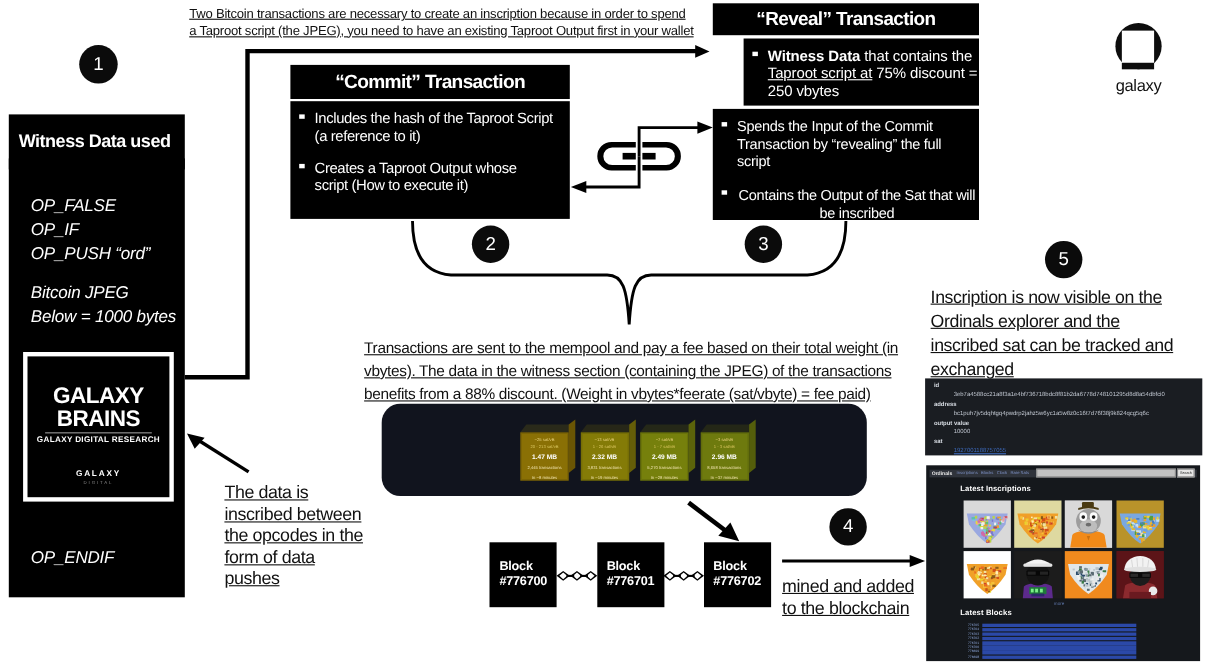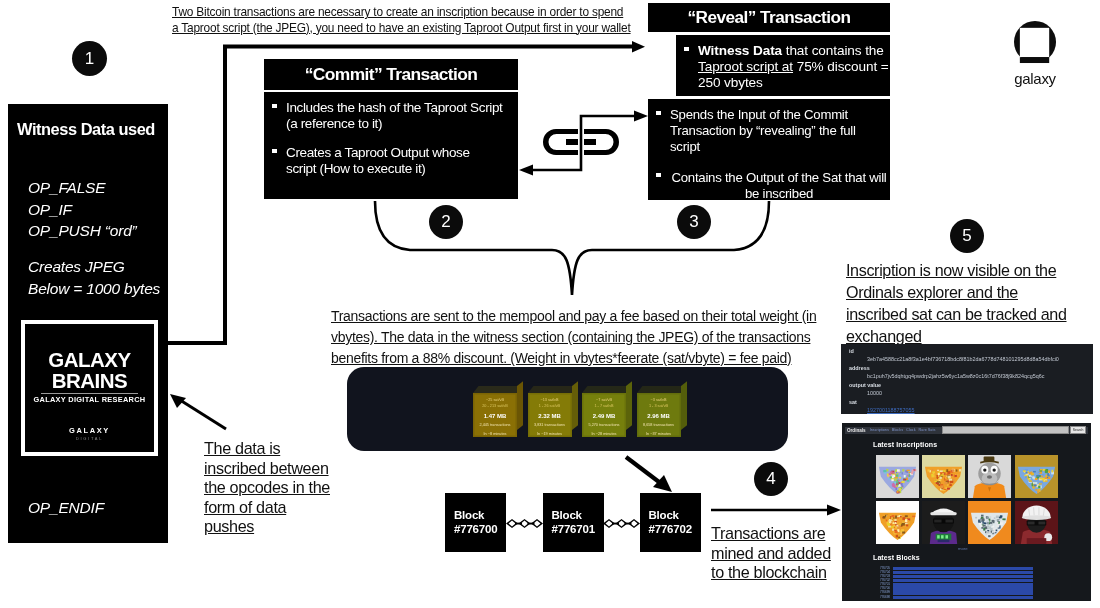--- a/index.html
+++ b/index.html
@@ -65,7 +65,7 @@
   <div>OP_PUSH “ord”</div>
 </div>
 <div class="abs" style="left:28px;top:256px;width:150px;color:#fff;font-style:italic;font-size:15.5px;line-height:21.5px;letter-spacing:-0.2px;white-space:nowrap;">
-  <div>Creates JPEG</div>
+  <div>Bitcoin JPEG</div>
   <div>Below = 1000 bytes</div>
 </div>
 

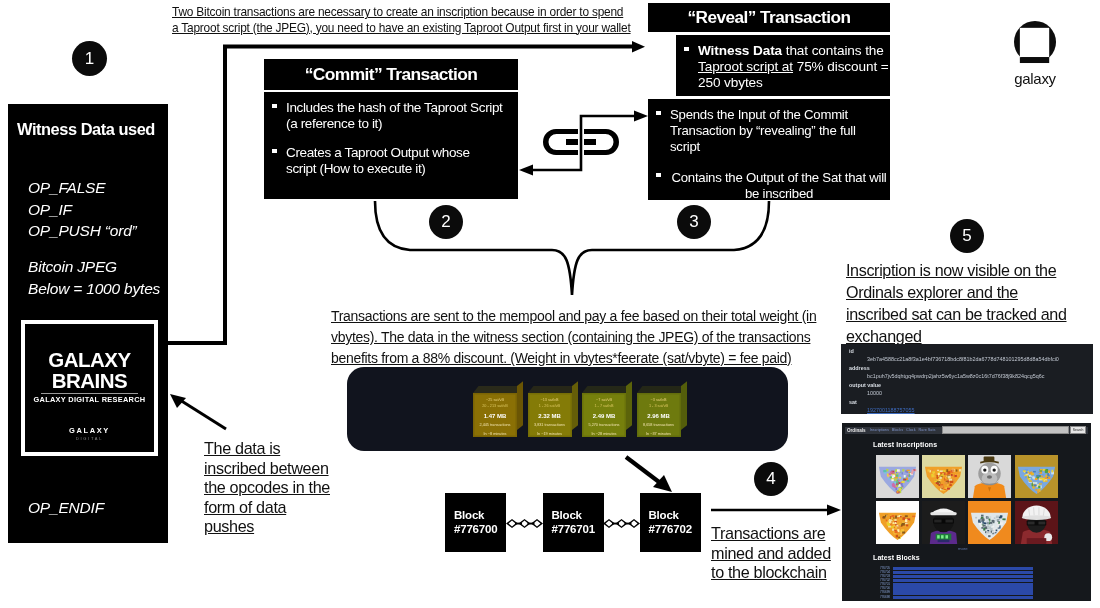--- a/index.html
+++ b/index.html
@@ -277,7 +277,6 @@
 </div>
 
 <div class="abs note" style="left:711px;top:524px;width:150px;font-size:16.2px;line-height:19.6px;letter-spacing:-0.35px;">
-  <div>Transactions are</div>
   <div>mined and added</div>
   <div>to the blockchain</div>
 </div>

